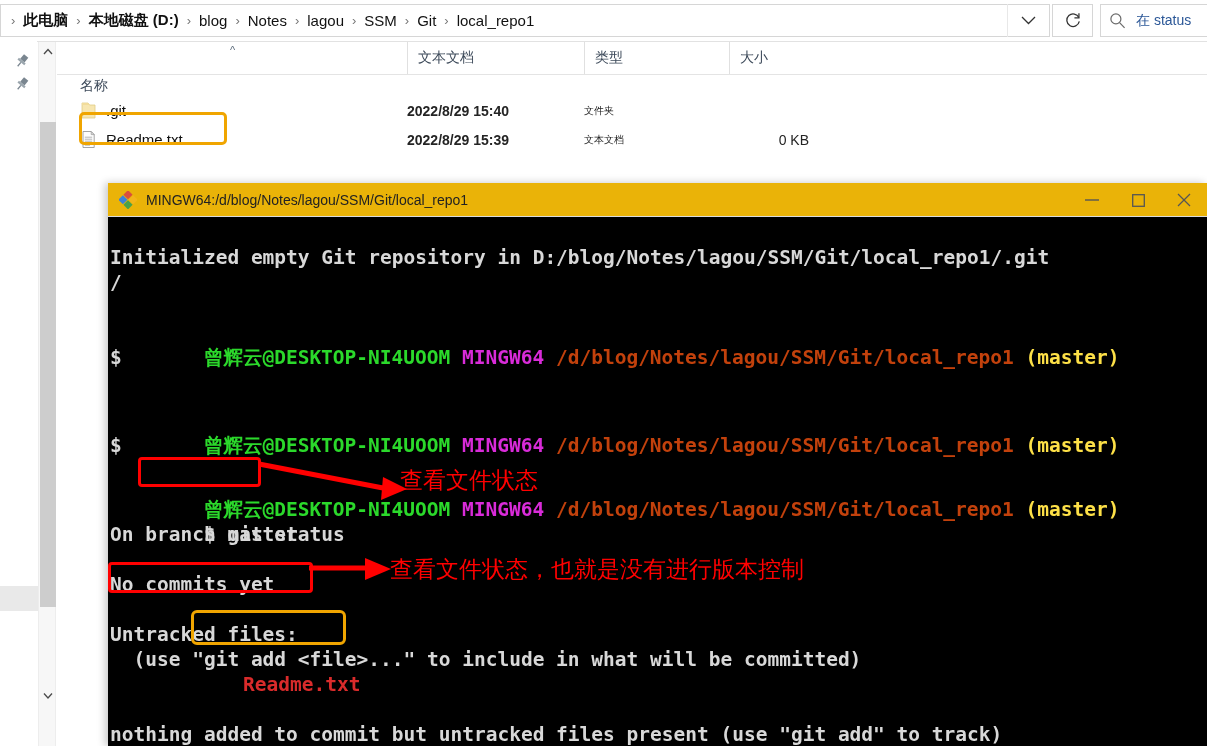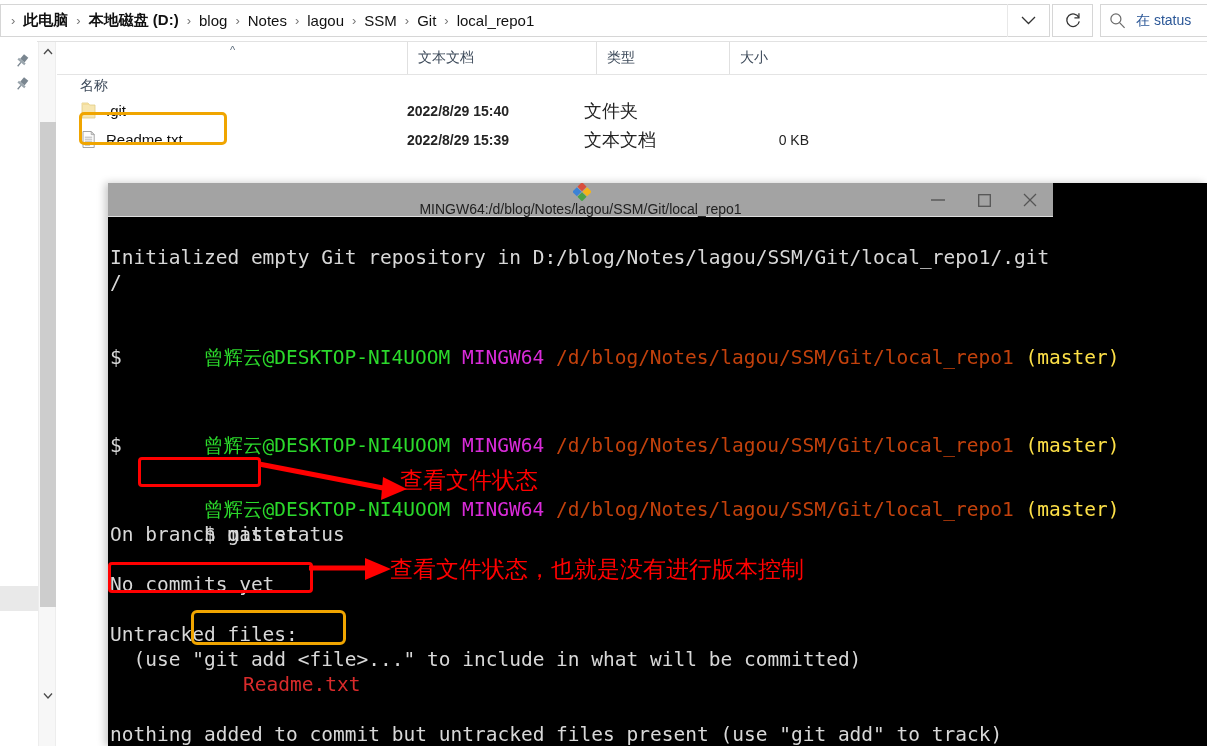--- a/index.html
+++ b/index.html
@@ -251,7 +251,7 @@
     <div class="colheaders">
       <div class="colh first" style="left:0px;   width:350px;margin-top:28px;">名称</div>
       <div class="colh" style="left:350px; width:177px;">文本文档</div>
-      <div class="colh" style="left:527px; width:145px;margin-left:12px;">类型</div>
+      <div class="colh" style="left:527px; width:145px;">类型</div>
       <div class="colh" style="left:672px; width:103px;">大小</div>
     </div>
     <div class="sort-caret">^</div>

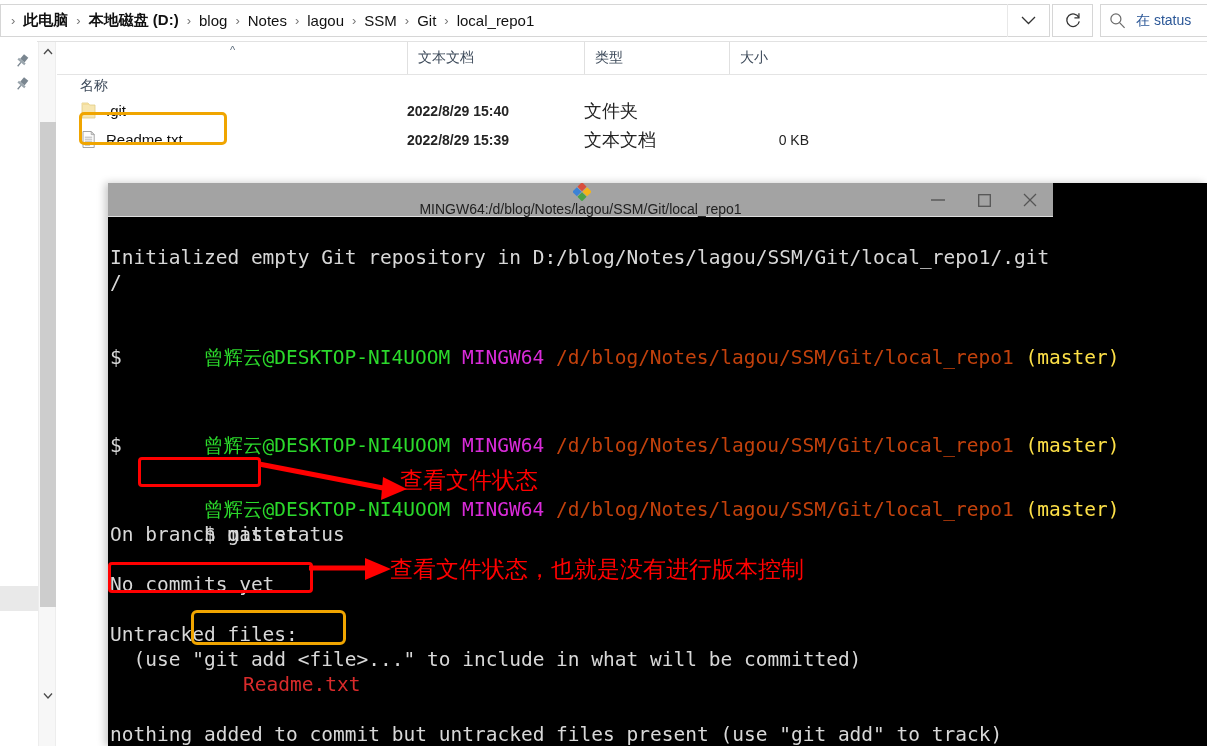--- a/index.html
+++ b/index.html
@@ -108,7 +108,7 @@
   .fname { position:absolute; left:23px; top:0; height:29px; display:flex; align-items:center; font-size:15px; color:#101010; }
   .ficon { width:17px; height:19px; margin-right:9px; position:relative; flex:0 0 auto; }
   .fdate { position:absolute; left:350px; top:0; height:29px; display:flex; align-items:center; font-size:14px; color:#242424;font-weight:bold; }
-  .ftype { position:absolute; left:527px; top:0; height:29px; display:flex; align-items:center; font-size:18px; color:#242424; }
+  .ftype { position:absolute; left:527px; top:0; height:29px; display:flex; align-items:center; font-size:10px; color:#242424; }
   .fsize { position:absolute; left:672px; top:0; height:29px; display:flex; align-items:center; justify-content:flex-end; width:80px; font-size:14px; color:#242424; }
 
   .highlight-box-readme {

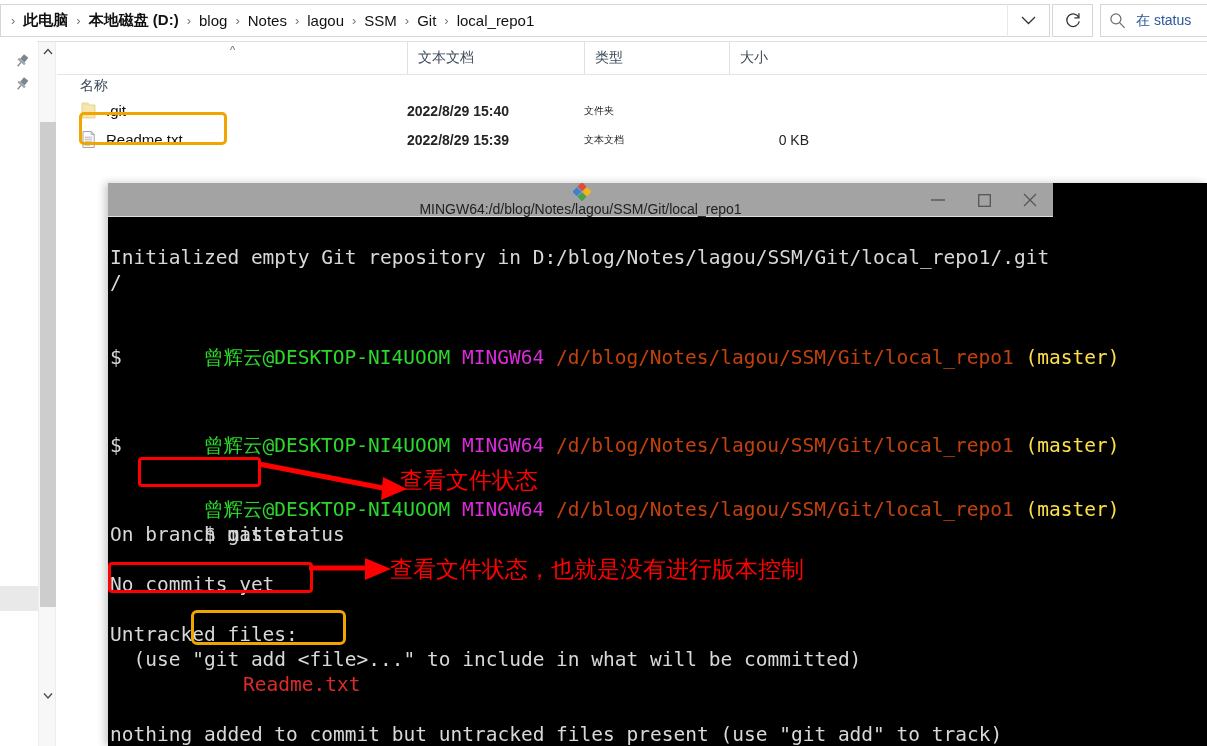--- a/index.html
+++ b/index.html
@@ -124,9 +124,9 @@
     box-shadow:-3px 0 8px rgba(0,0,0,0.22);
   }
   .term-title {
-    position:absolute; left:0; top:0; width:945px; height:34px;
-    background:#a3a3a3; display:flex; align-items:center;
-    border-bottom:1px solid #dcdcdc; box-sizing:border-box;flex-direction:column;
+    position:absolute; left:0; top:0; width:1099px; height:34px;
+    background:#eab308; display:flex; align-items:center;
+    border-bottom:1px solid #dcdcdc; box-sizing:border-box;
   }
   .term-logo { width:18px; height:18px; margin-left:11px; margin-right:9px; flex:0 0 auto; position:relative; }
   .term-title-text { font-size:14px; color:#222; font-family:"Liberation Sans", sans-serif; }

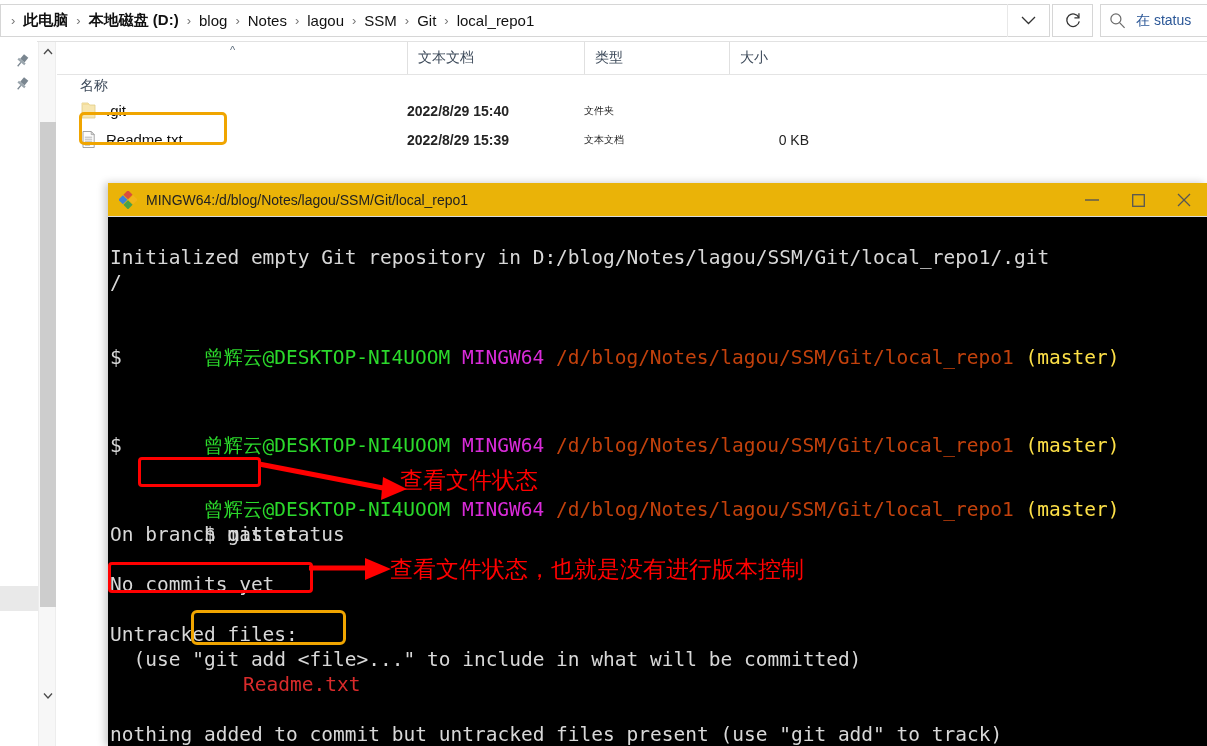--- a/index.html
+++ b/index.html
@@ -148,6 +148,7 @@
     font-family:"DejaVu Sans Mono","Liberation Mono", monospace;
     font-size:19.5px; letter-spacing:0px; white-space:pre;
     line-height:25px;
+    font-weight:bold;
   }
   .c-white  { color:#d8d8d8; }
   .c-green  { color:#2bd92b; }

